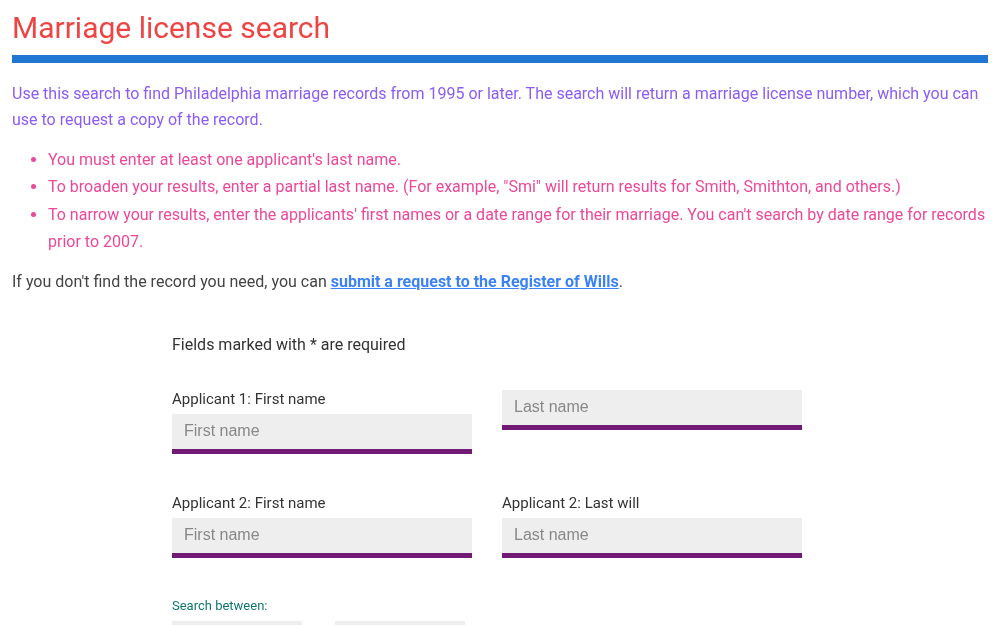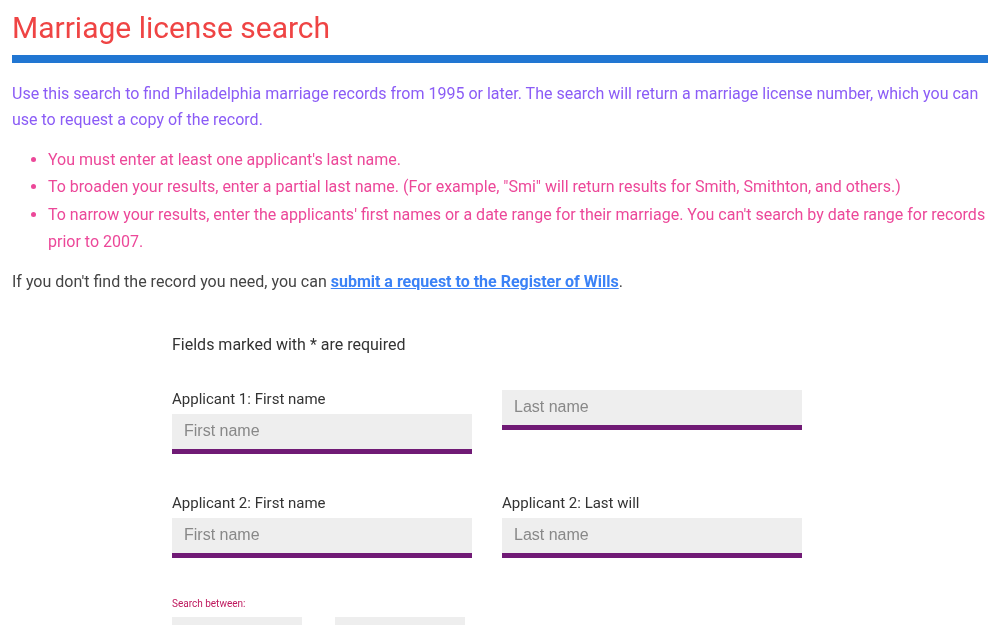--- a/index.html
+++ b/index.html
@@ -111,8 +111,8 @@
     }
     .date-section-label {
       display: block;
-      font-size: 10px;
-      color: #be185d;
+      font-size: 13px;
+      color: #0f766e;
       margin-bottom: 8px;
     }
   </style>

